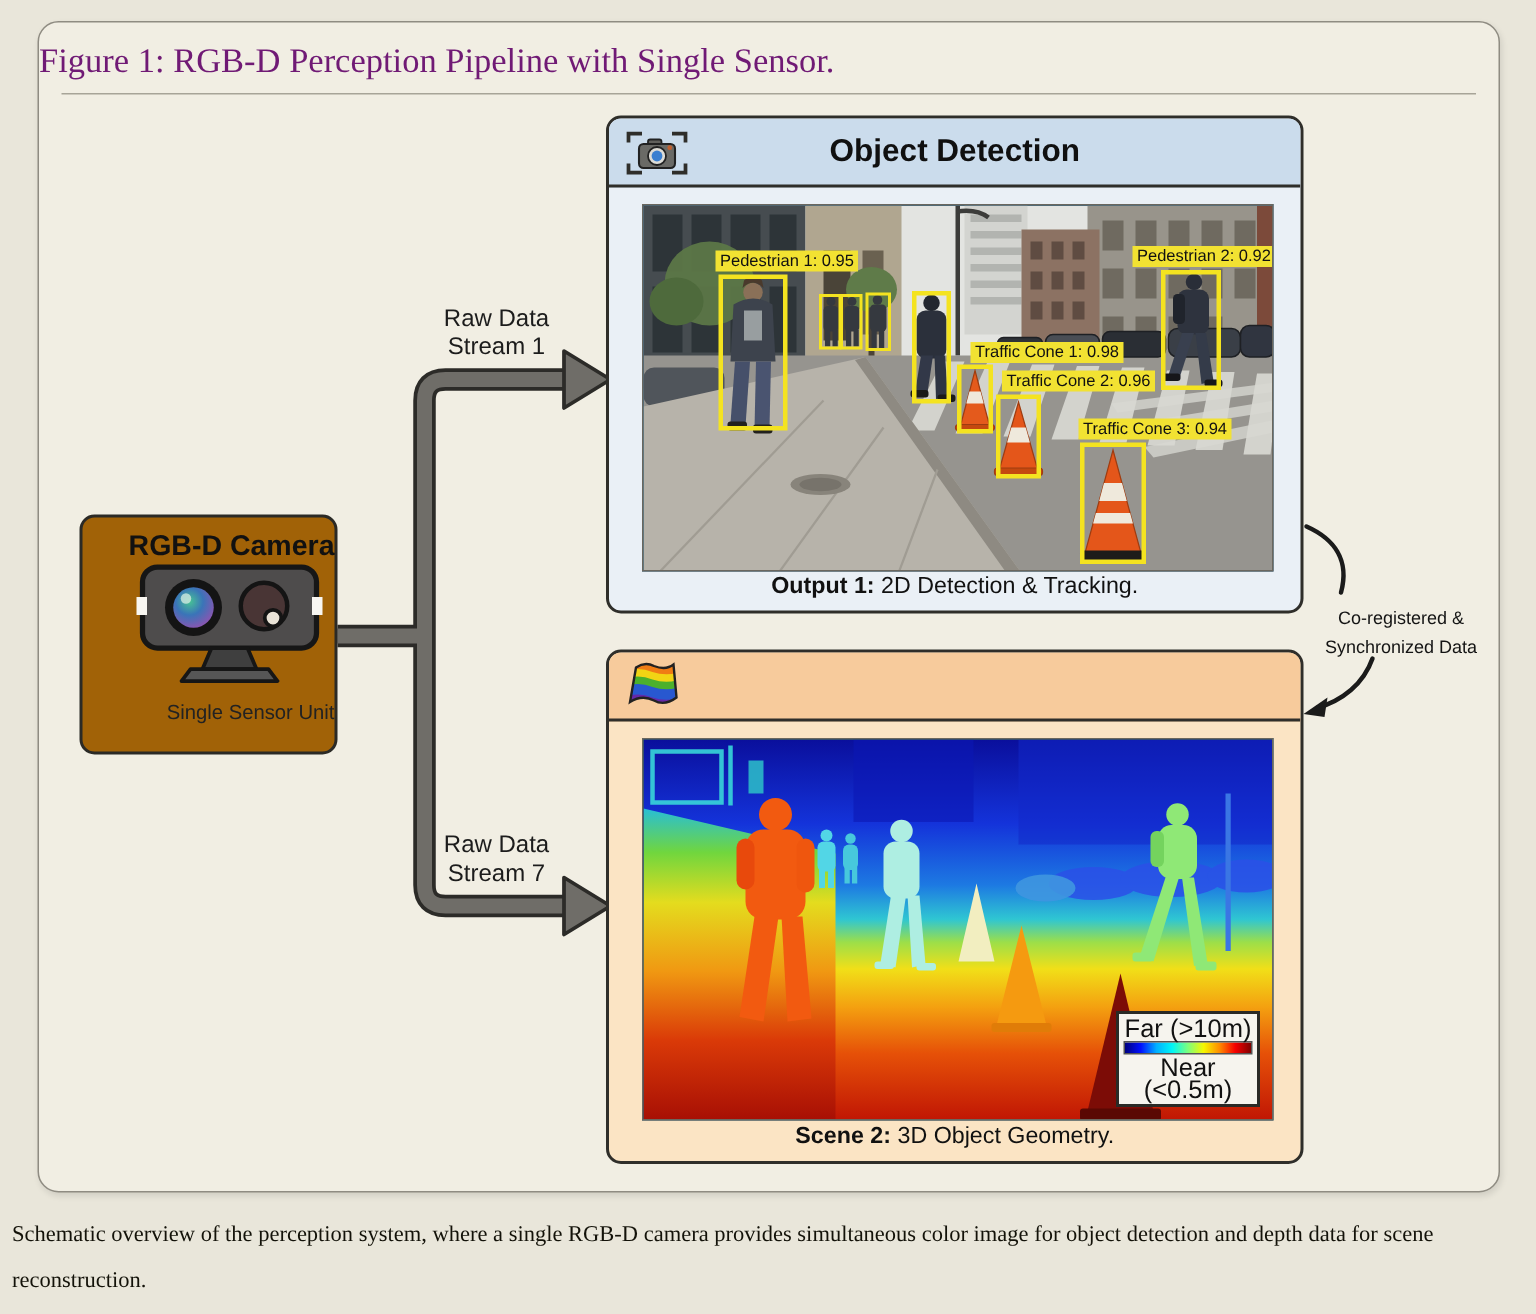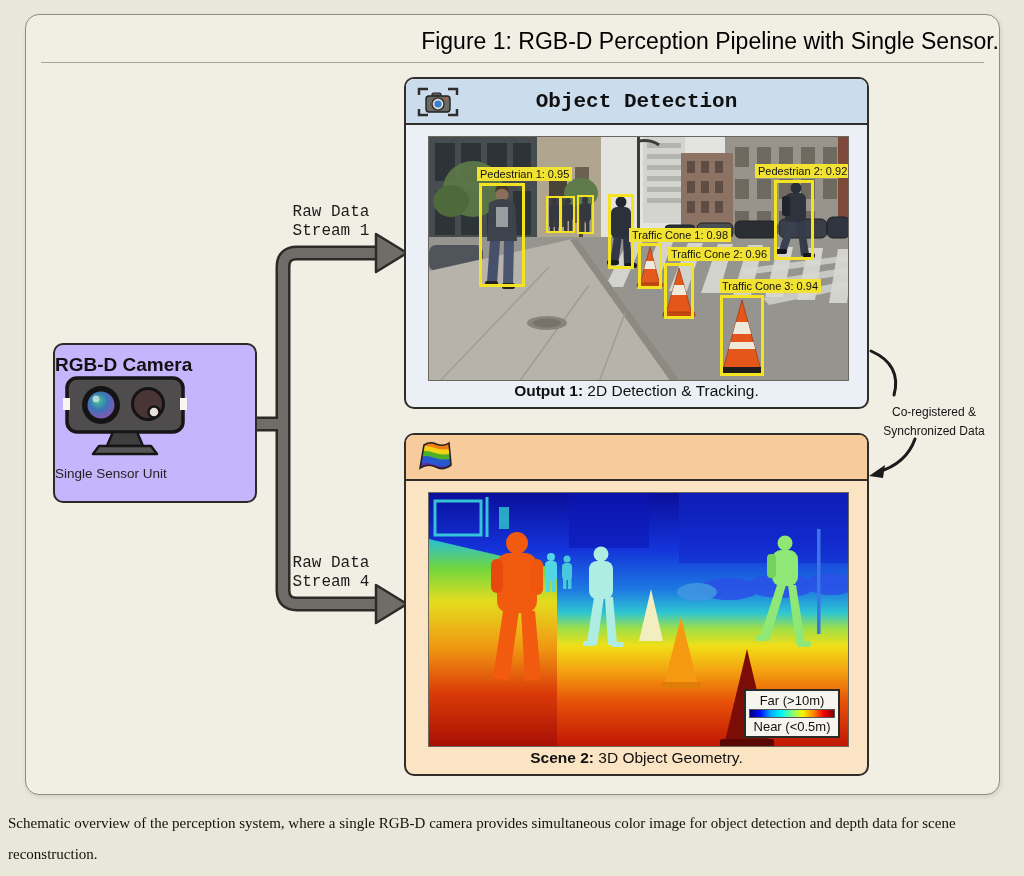--- a/index.html
+++ b/index.html
@@ -10,8 +10,8 @@
     border:1.5px solid #8f8c82; border-radius:14px; background:#f1eee3;
     box-shadow:1px 2px 4px rgba(0,0,0,0.10); }
 
-  .fig-title { position:absolute; top:13px; left:0; right:0; text-align:right;
-    font-family:Liberation Sans, sans-serif; font-size:23px; color:#000000; }
+  .fig-title { position:absolute; top:13px; left:0; right:0; text-align:left;
+    font-family:Liberation Serif, serif; font-size:23px; color:#701a75; }
   .fig-divider { position:absolute; top:47px; left:15px; right:15px; height:1px; background:#a7a498; }
 
   

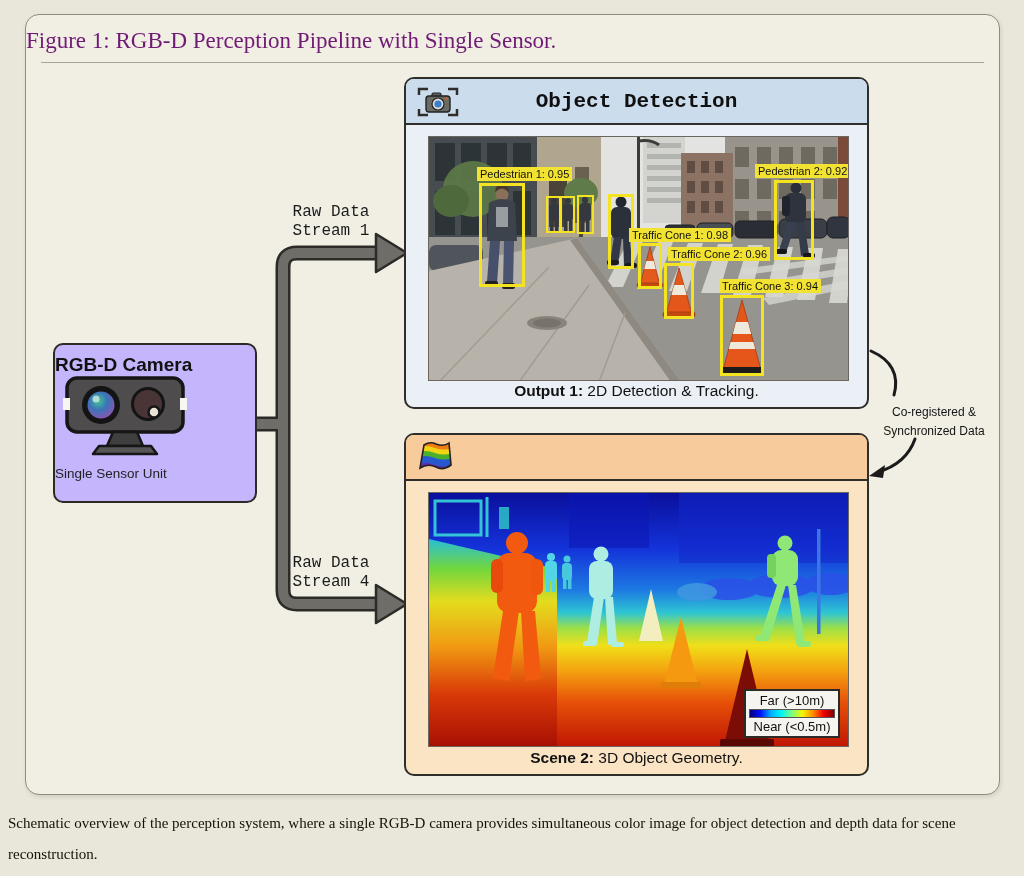--- a/index.html
+++ b/index.html
@@ -35,7 +35,7 @@
   .panel.od { top:62px; height:332px; background:#eaf0f6; }
   .panel.depth { top:418px; height:343px; background:#fbe4c4; }
   .panel-header { height:46px; display:flex; align-items:center; border-bottom:2.5px solid #2f2e2a; position:relative; }
-  .panel.od .panel-header { background:#cbdcec;font-family:Liberation Mono, monospace; }
+  .panel.od .panel-header { background:#cbdcec; }
   .panel.depth .panel-header { background:#f7cb9c; }
   .panel-title { flex:1; text-align:center; font-size:21px; font-weight:bold; color:#101010; }
   .header-icon { position:absolute; left:10px; top:6px; }

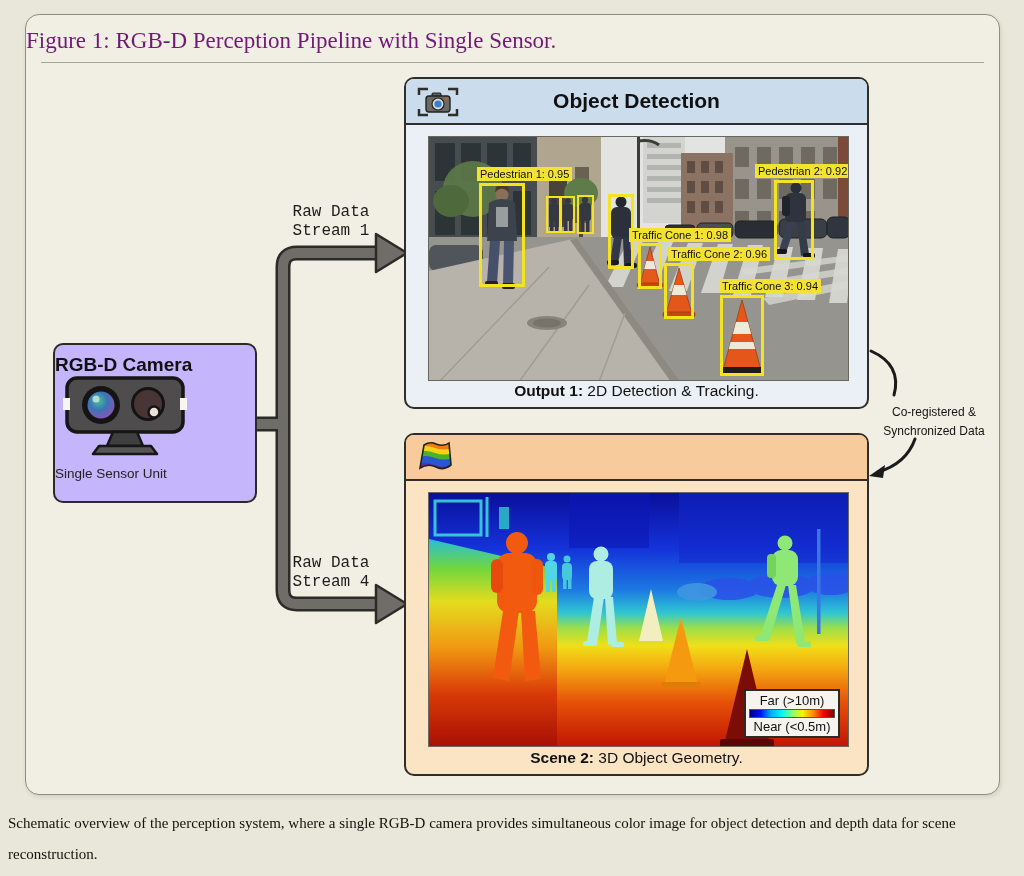--- a/index.html
+++ b/index.html
@@ -25,7 +25,7 @@
   .coreg-svg  { position:absolute; left:0; top:0; width:975px; height:781px; z-index:3; pointer-events:none; }
 
   .stream-label { position:absolute; width:130px; text-align:center; font-size:16px;
-    line-height:19px; color:#1c1c1c; z-index:2;font-family:Liberation Mono, monospace; }
+    line-height:19px; color:#1c1c1c; z-index:2; }
   .stream-1 { left:240px; top:188px; }
   .stream-2 { left:240px; top:539px; }
 

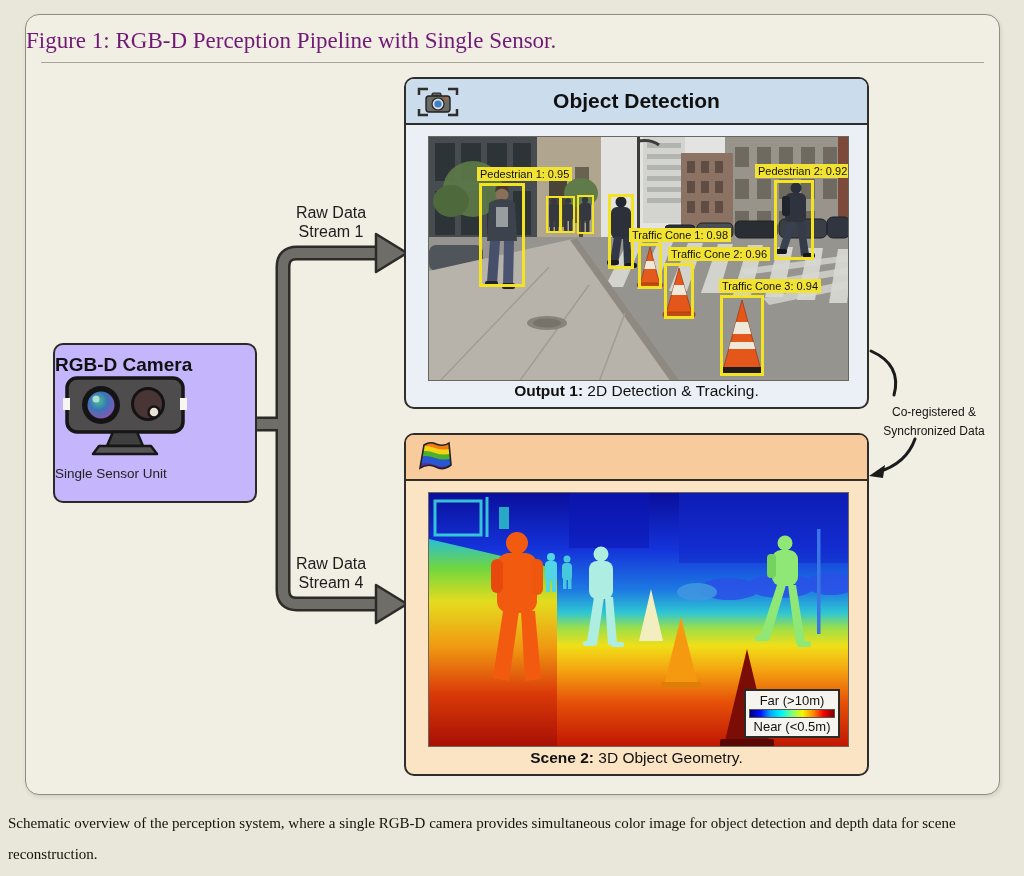--- a/index.html
+++ b/index.html
@@ -306,7 +306,7 @@
       <div class="dlabel" style="left:326px;top:27px">Pedestrian 2: 0.92</div>
 
       <div class="dbox" style="left:209px;top:106px;width:24px;height:46px"></div>
-      <div class="dlabel" style="left:200px;top:91px">Traffic Cone 1: 0.98</div>
+      <div class="dlabel" style="left:218px;top:91px">Traffic Cone 1: 0.98</div>
 
       <div class="dbox" style="left:235px;top:126px;width:30px;height:56px"></div>
       <div class="dlabel" style="left:239px;top:110px">Traffic Cone 2: 0.96</div>

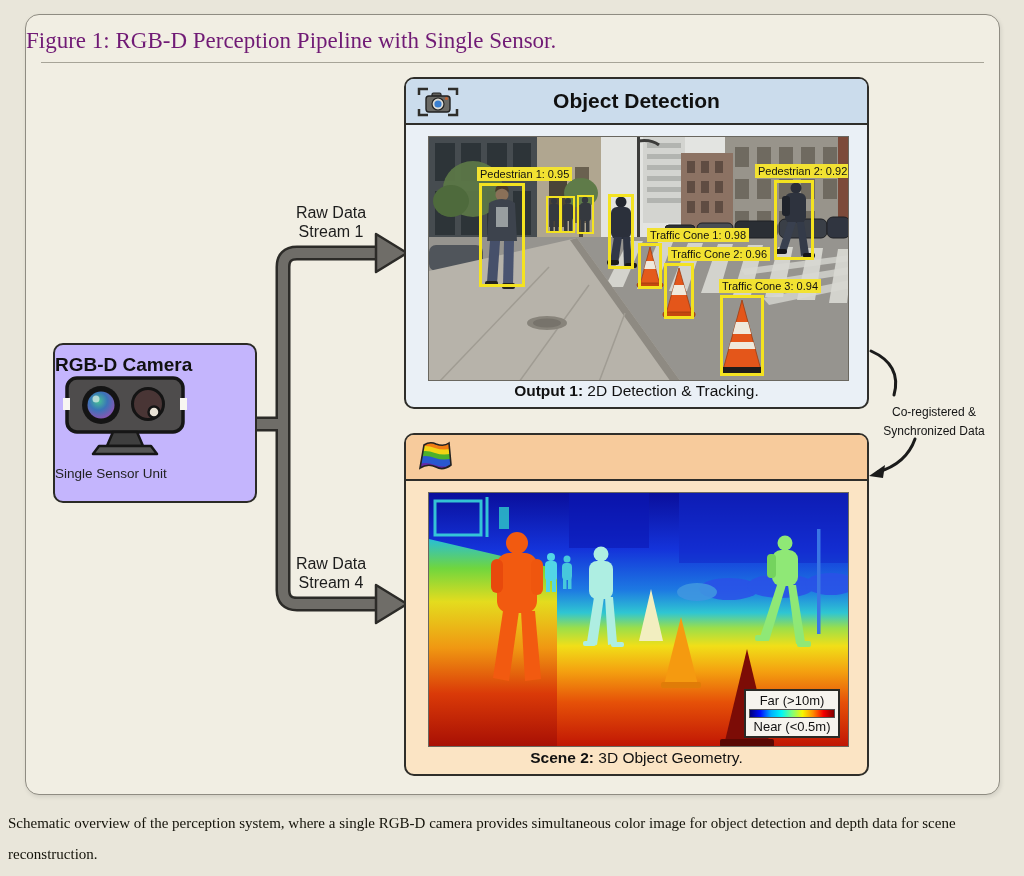--- a/index.html
+++ b/index.html
@@ -15,8 +15,8 @@
   .fig-divider { position:absolute; top:47px; left:15px; right:15px; height:1px; background:#a7a498; }
 
   
-  .camera-box { position:absolute; left:27px; top:328px; width:204px; height:160px;
-    background:#c4b5fd; border:2.5px solid #2b2a26; border-radius:10px; text-align:left; z-index:2; }
+  .camera-box { position:absolute; left:27px; top:328px; width:172px; height:160px;
+    background:#a16207; border:2.5px solid #2b2a26; border-radius:10px; text-align:right; z-index:2; }
   .camera-title { margin-top:9px; font-size:19px; font-weight:bold; color:#111; }
   .camera-sub { font-size:13.5px; color:#222; margin-top:2px; }
 

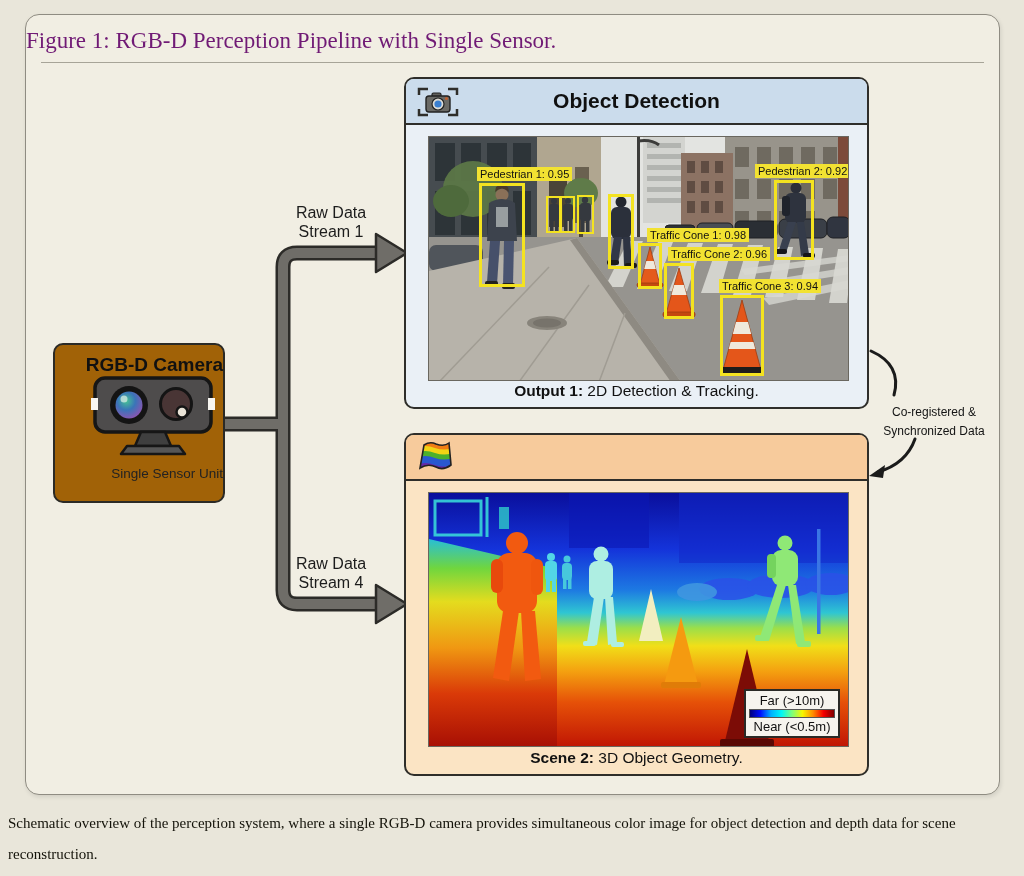--- a/index.html
+++ b/index.html
@@ -93,7 +93,7 @@
   </div>
   <div class="stream-label stream-2">
     <span>Raw Data</span><br>
-    <span>Stream 4</span>
+    <span>Stream 7</span>
   </div>
 
   <div class="camera-box">

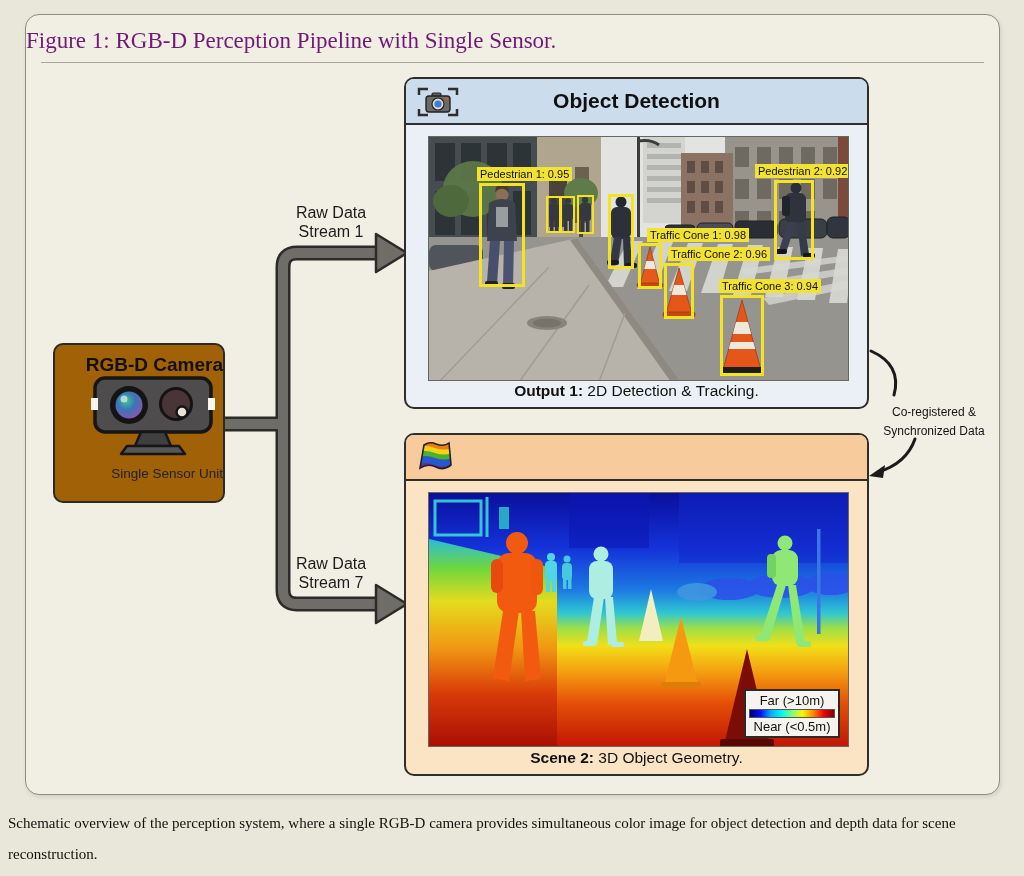--- a/index.html
+++ b/index.html
@@ -57,7 +57,7 @@
 
   
   .depth-legend { position:absolute; right:8px; bottom:8px; width:96px; background:#f6f4ee;
-    border:2px solid #2a2a26; text-align:center; font-size:13px; line-height:15px;
+    border:2px solid #2a2a26; text-align:center; font-size:17px; line-height:15px;
     color:#111; padding:2px 3px; }
   .colorbar { height:9px; margin:1px 0; border:1px solid #555;
     background:linear-gradient(to right,#00007f,#0010ff,#00b0ff,#00f6f6,#7cff7c,#f6f600,#ff8c00,#f60000,#7f0000); }

